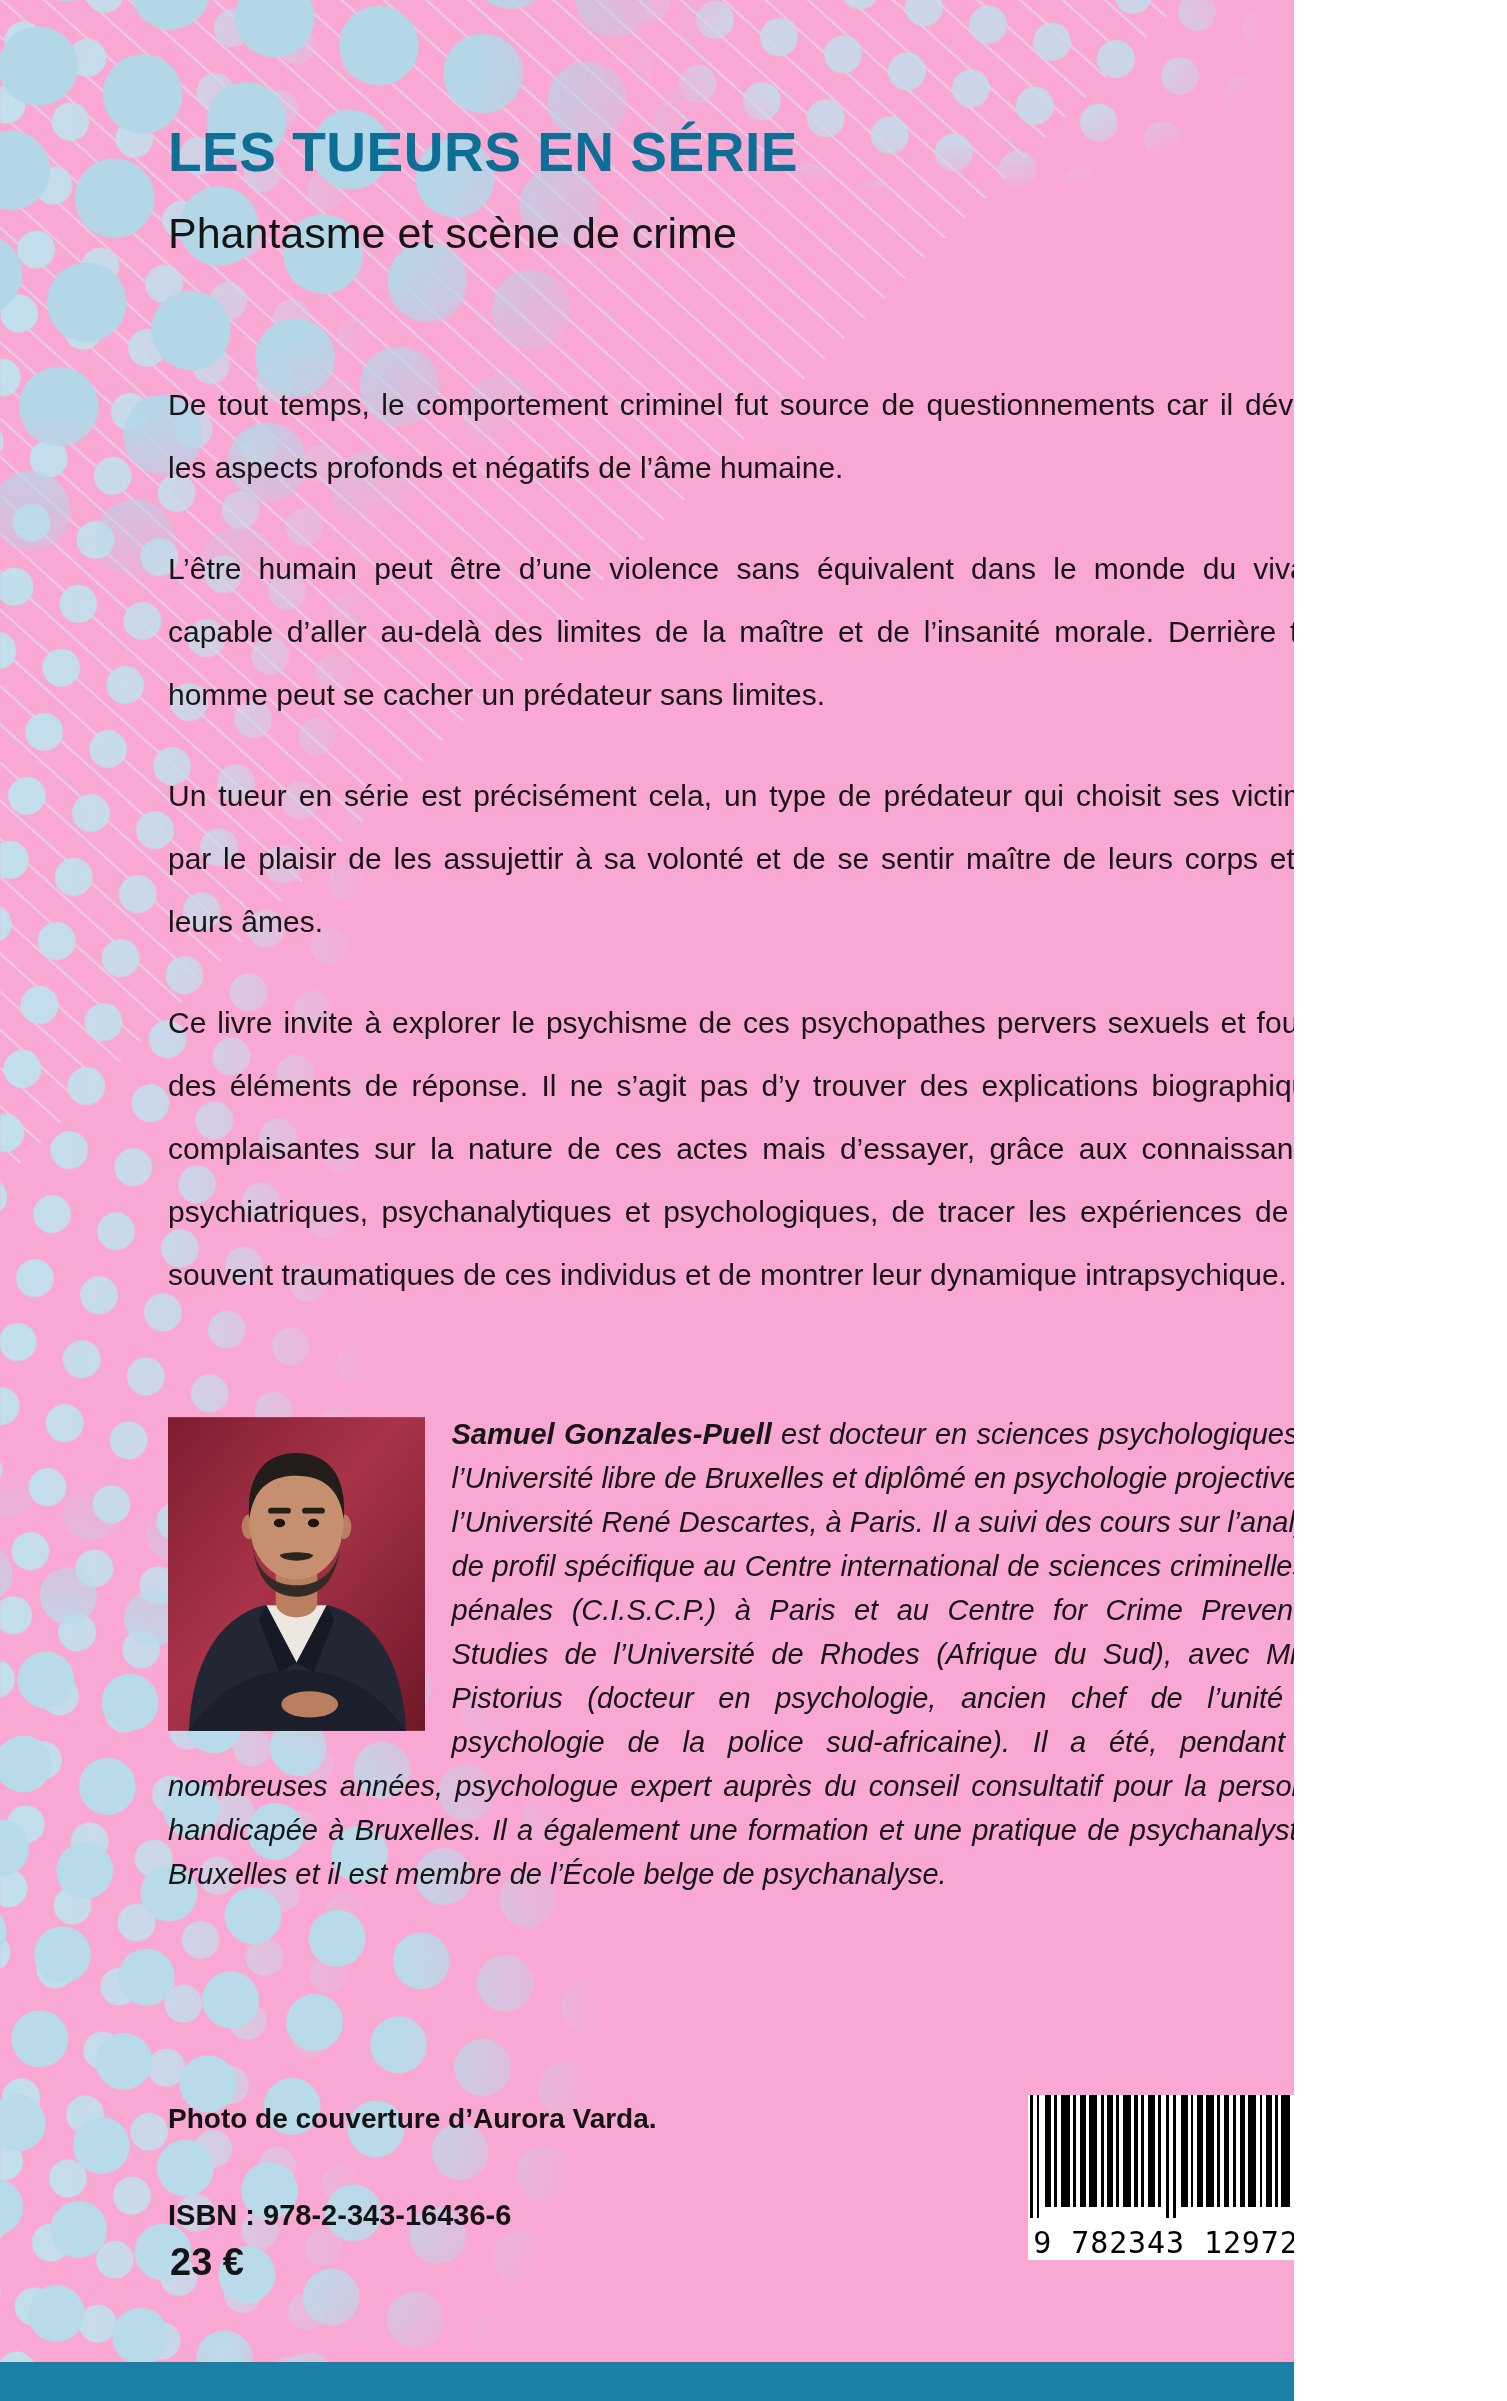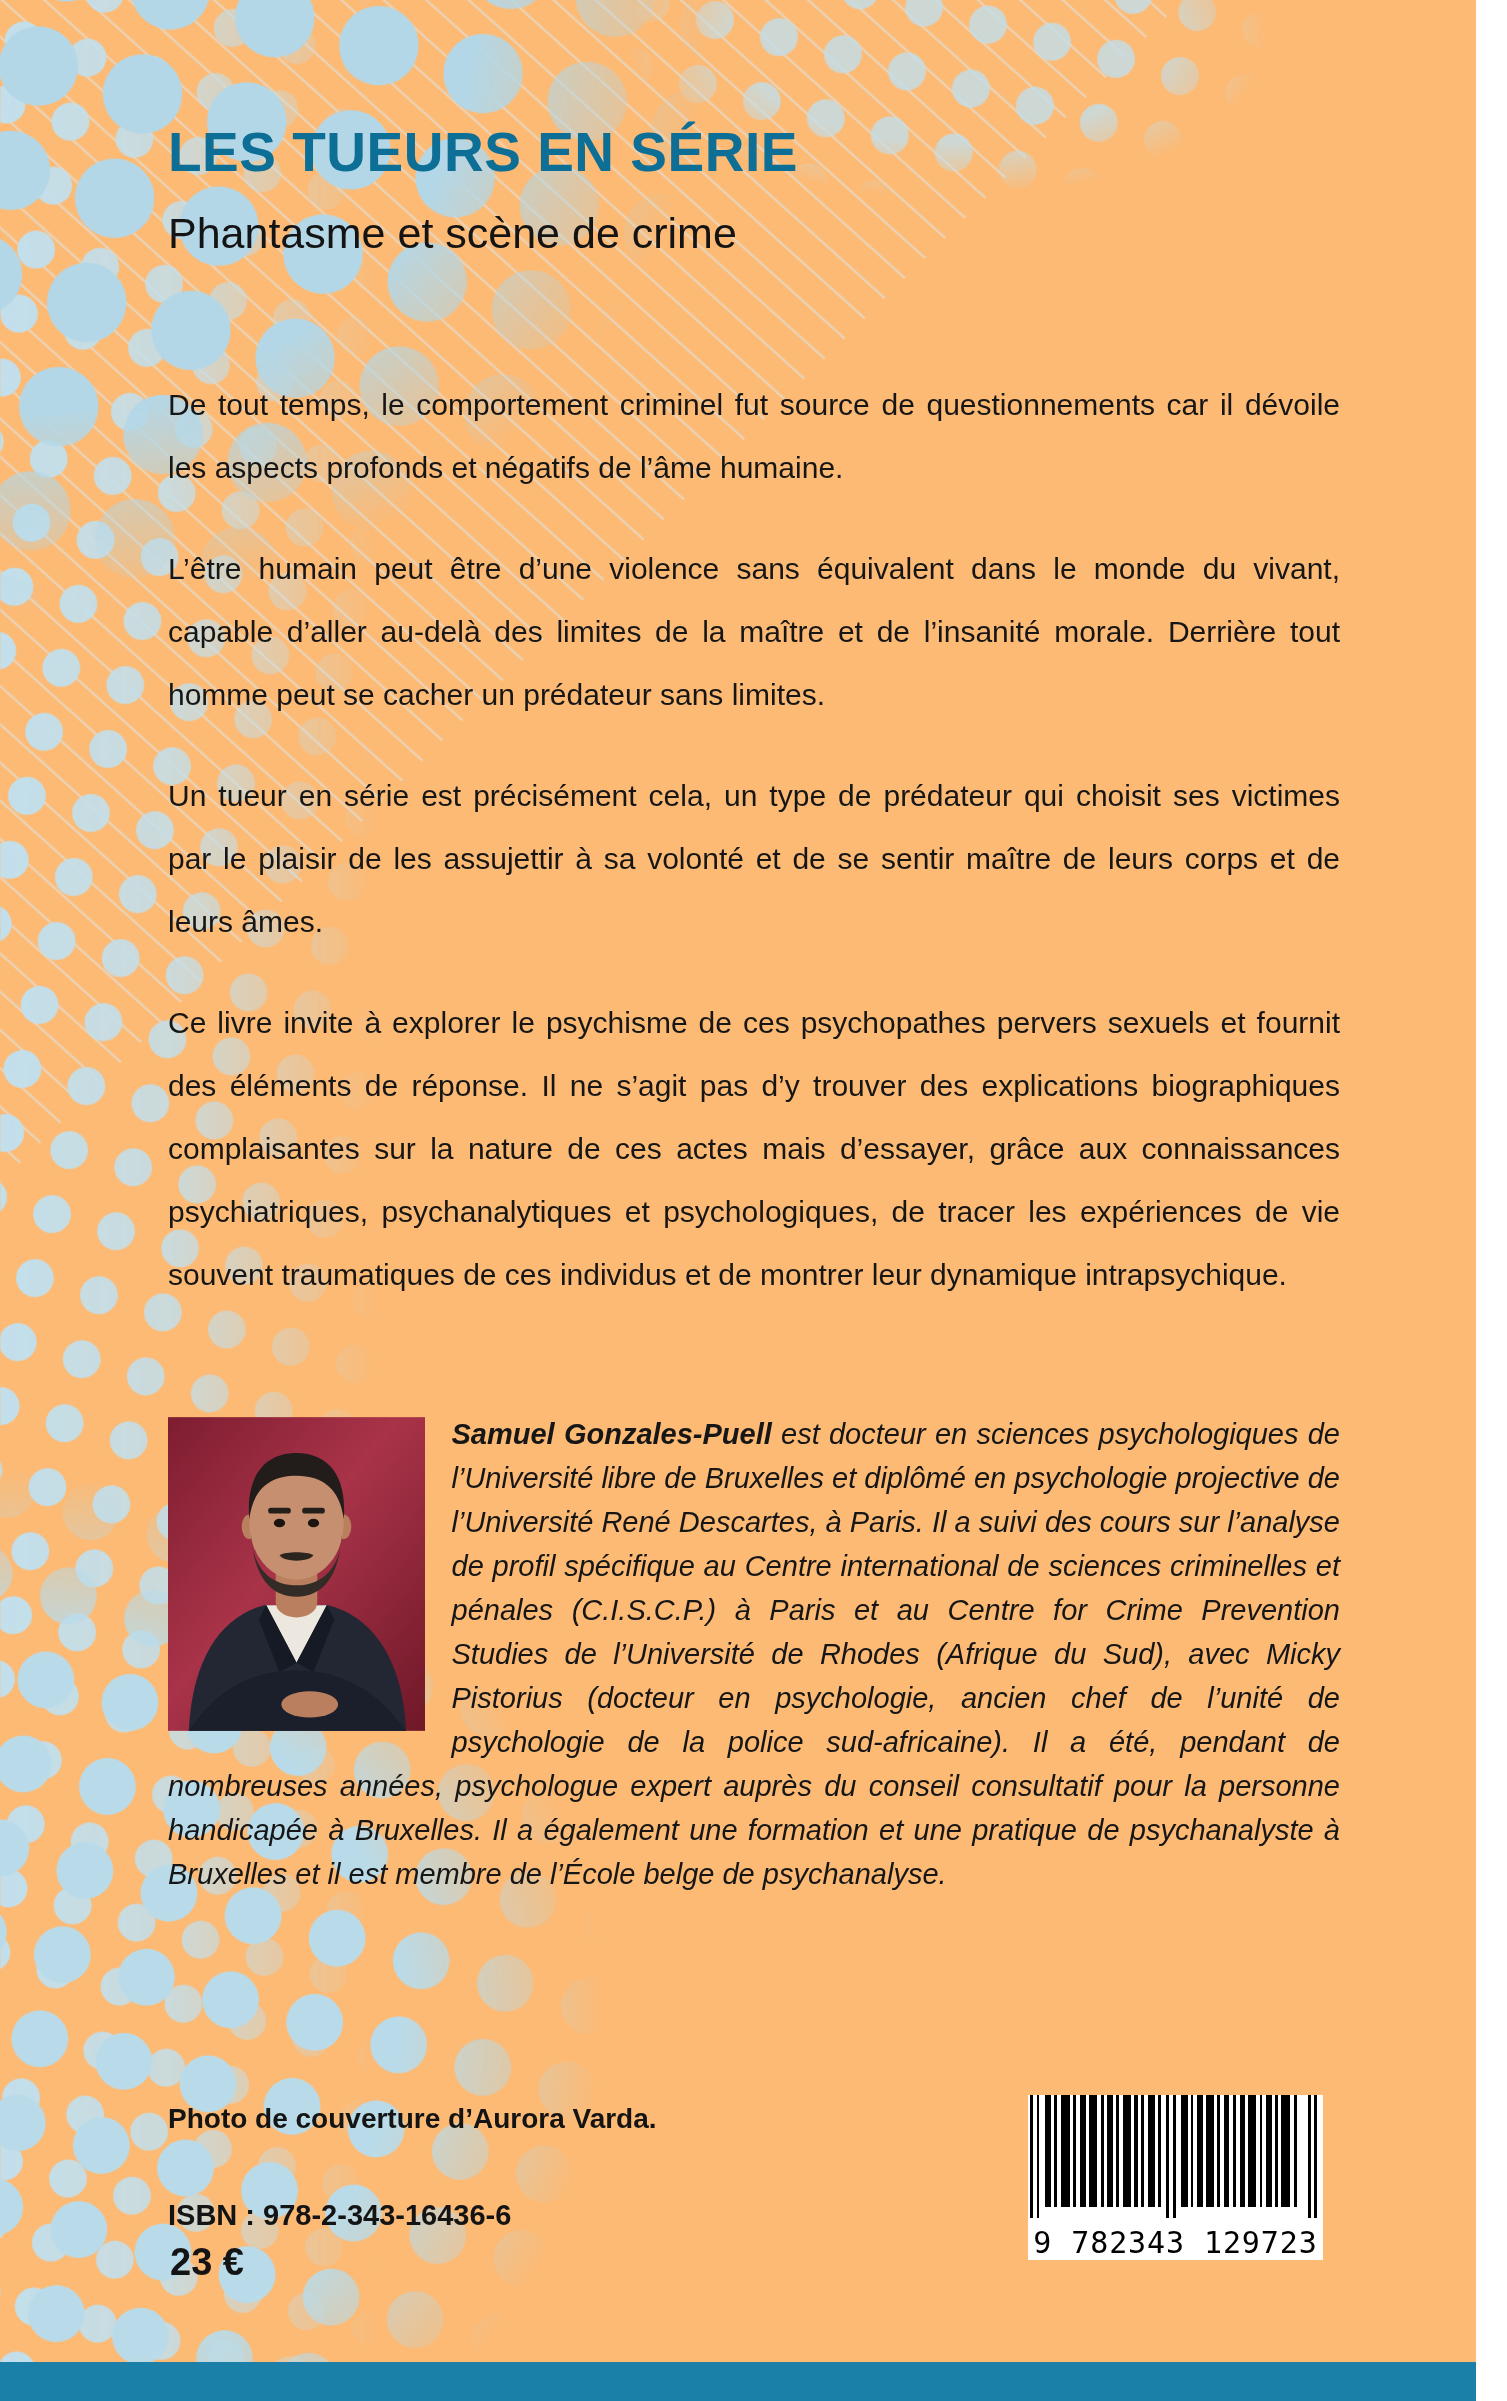--- a/index.html
+++ b/index.html
@@ -4,8 +4,8 @@
 <style>
   html, body { margin:0; padding:0; background:#ffffff; }
   .page {
-    position:relative; width:1476px; height:2402px;
-    background:#fdba74; overflow:hidden;
+    position:relative; width:1294px; height:2402px;
+    background:#f9a8d4; overflow:hidden;
     font-family:"Liberation Sans", sans-serif;
   }
   .bg { position:absolute; left:0; top:0; z-index:0; }

